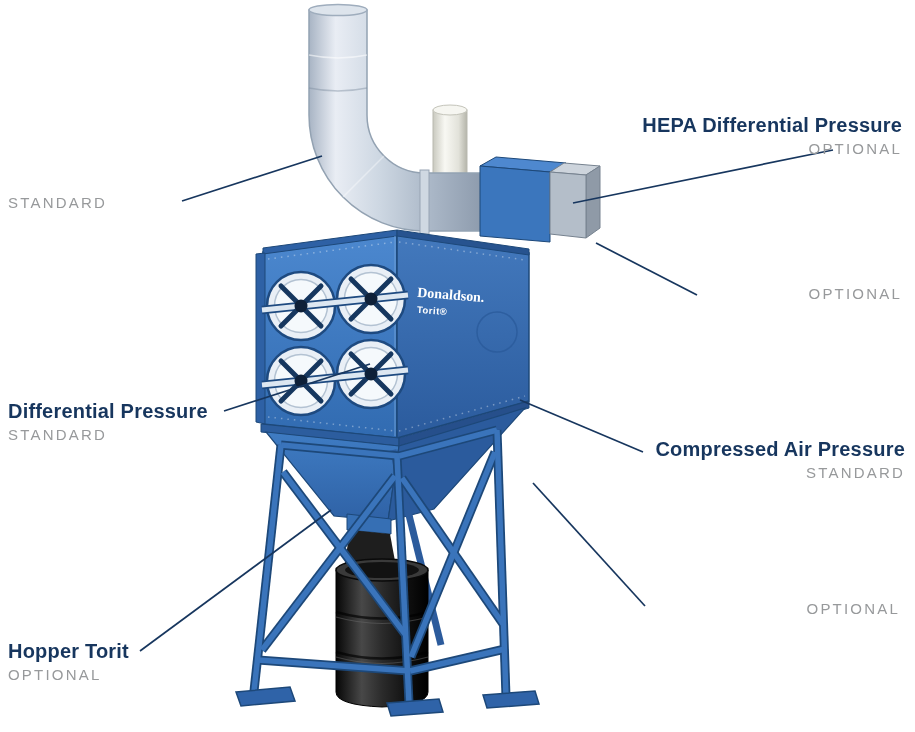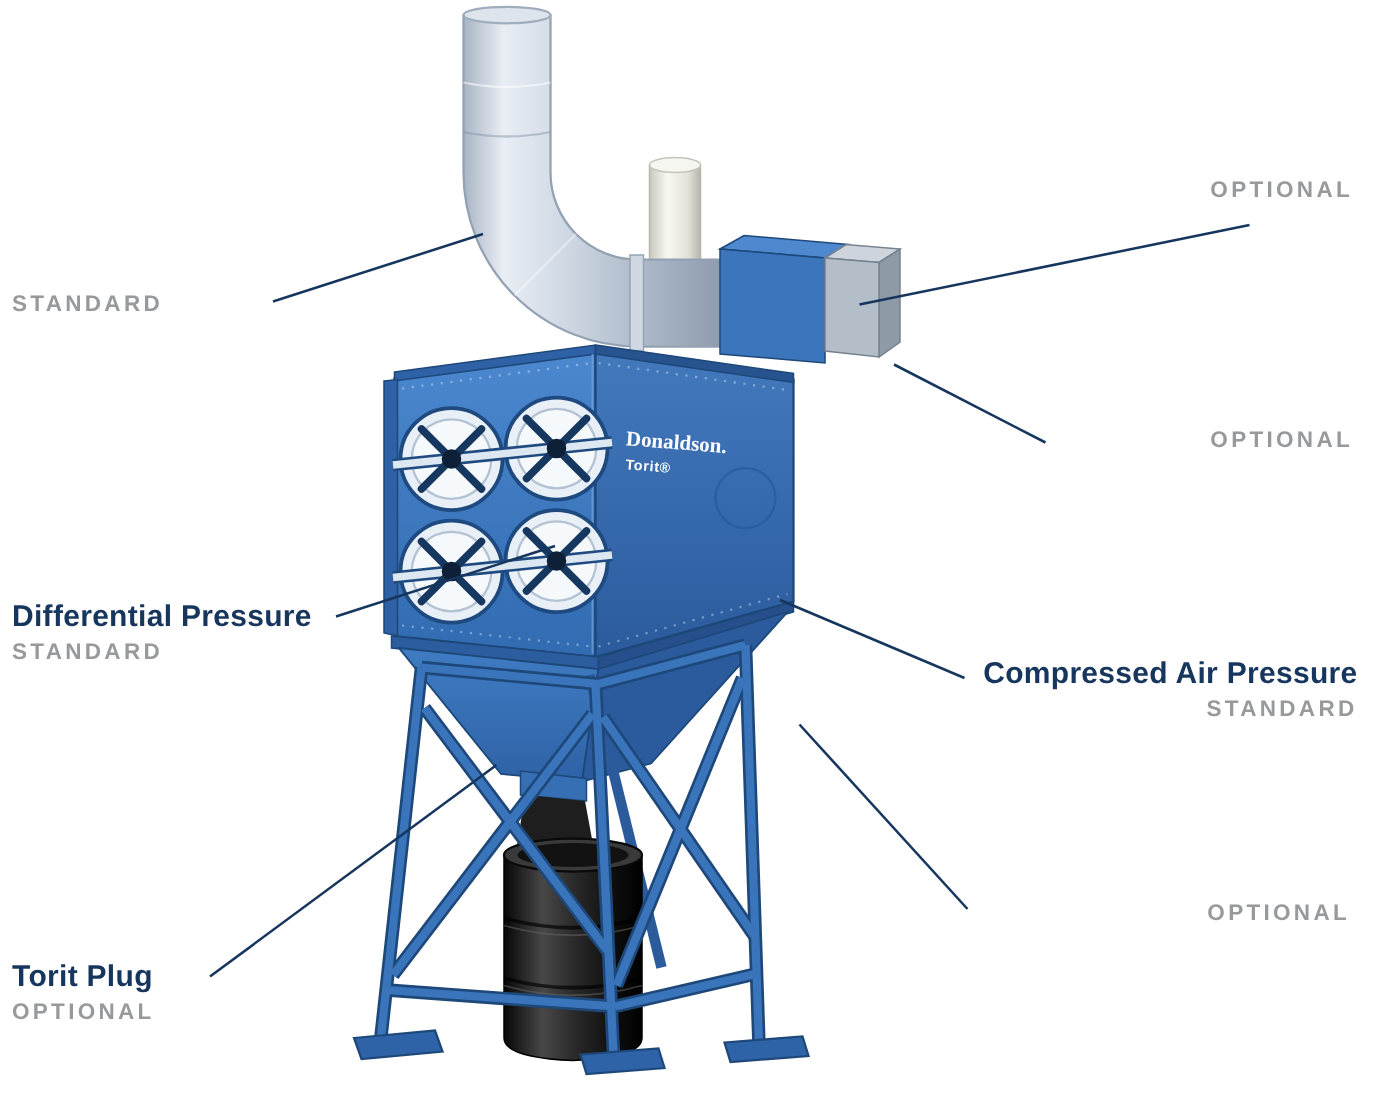--- a/index.html
+++ b/index.html
@@ -219,6 +219,7 @@
   </div>
 
   <div class="callout right" id="co-hepa">
+    <div class="label">HEPA Differential Pressure</div>
     <div class="tag">OPTIONAL</div>
   </div>
 

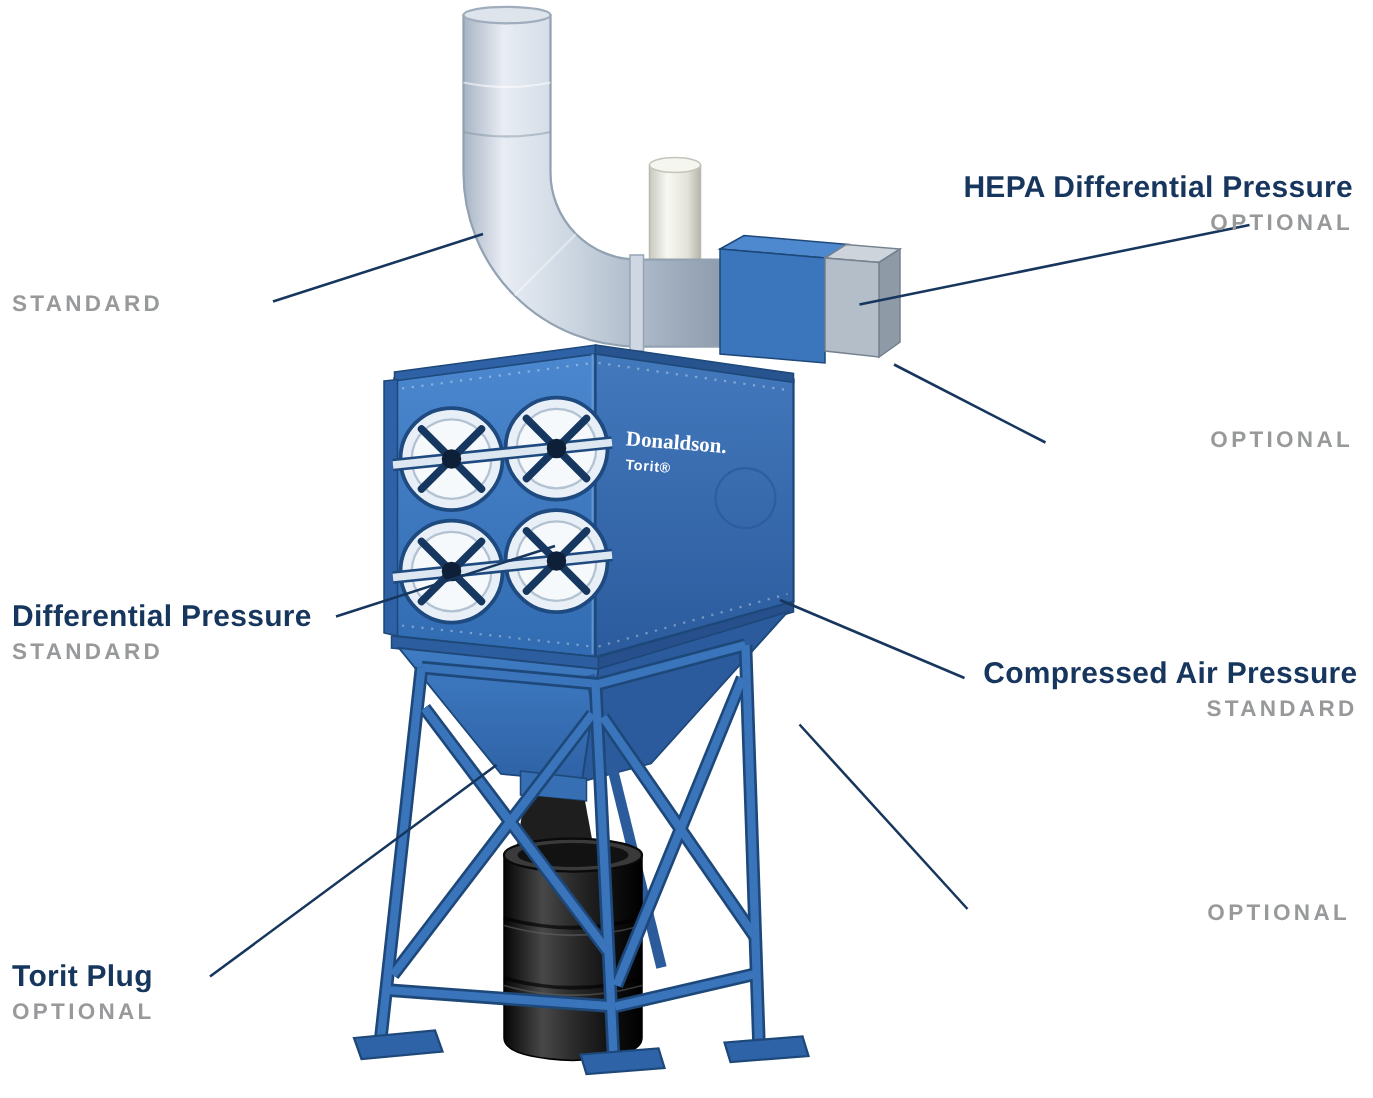--- a/index.html
+++ b/index.html
@@ -24,7 +24,7 @@
   }
   .callout .tag {
     font-size: 15px;
-    font-weight: 700;
+    font-weight: 400;
     color: #97999b;
     letter-spacing: 2.2px;
     margin-top: 4px;

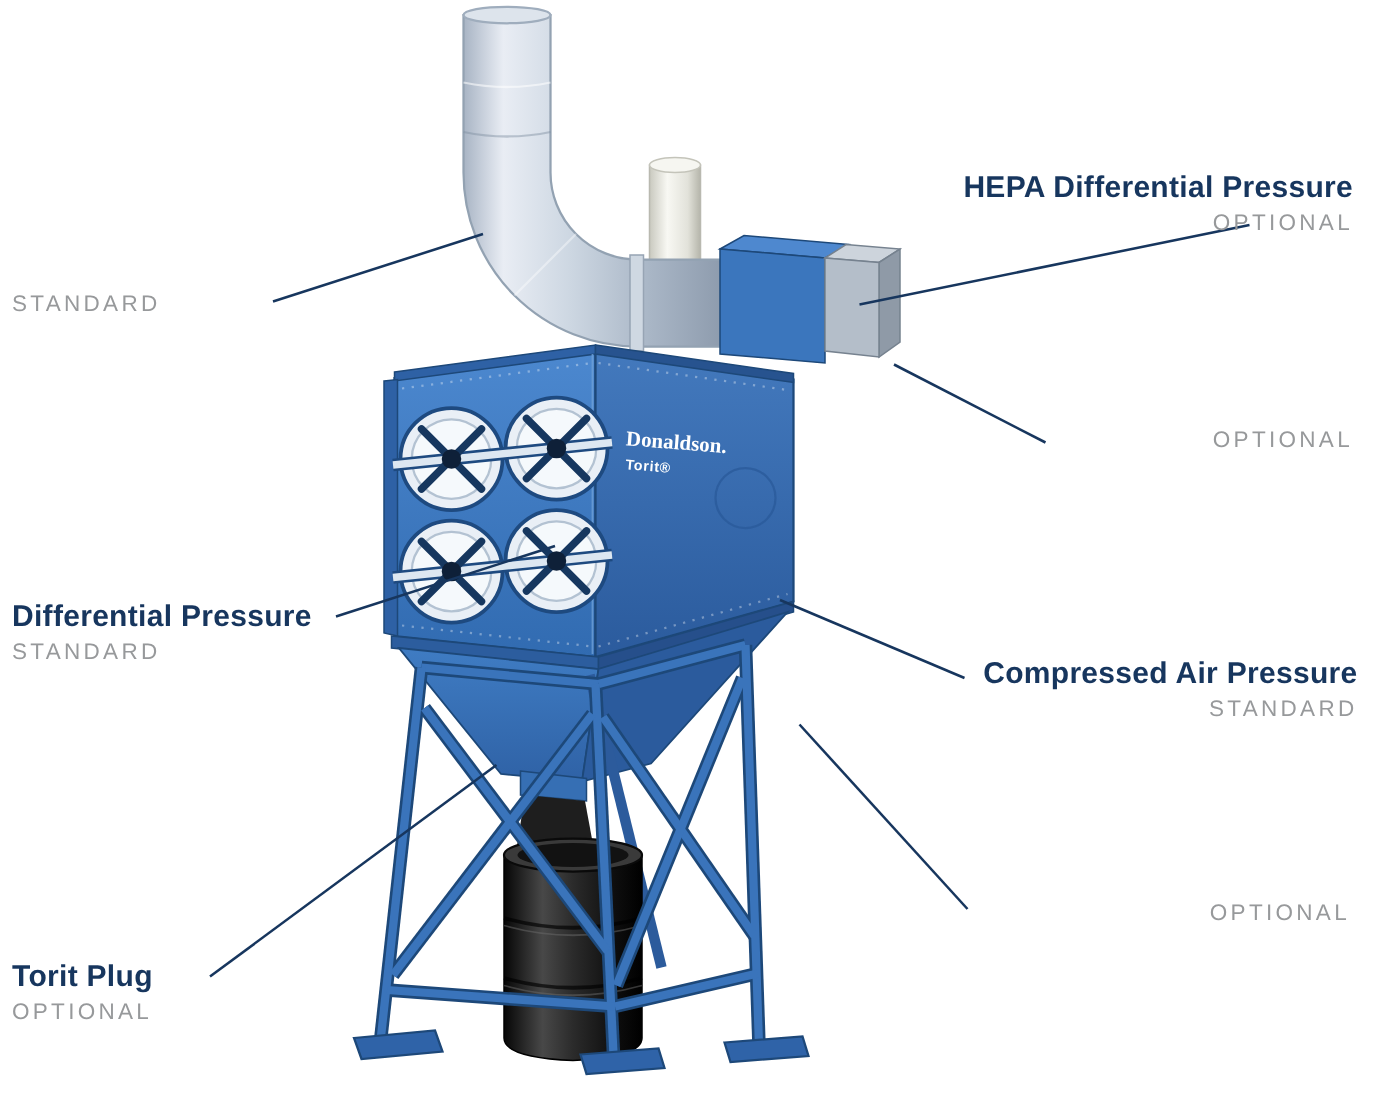--- a/index.html
+++ b/index.html
@@ -242,7 +242,7 @@
   </div>
 
   <div class="callout" id="co-hopper">
-    <div class="label">Torit Plug</div>
+    <div class="label">Hopper Torit</div>
     <div class="tag">OPTIONAL</div>
   </div>
 

